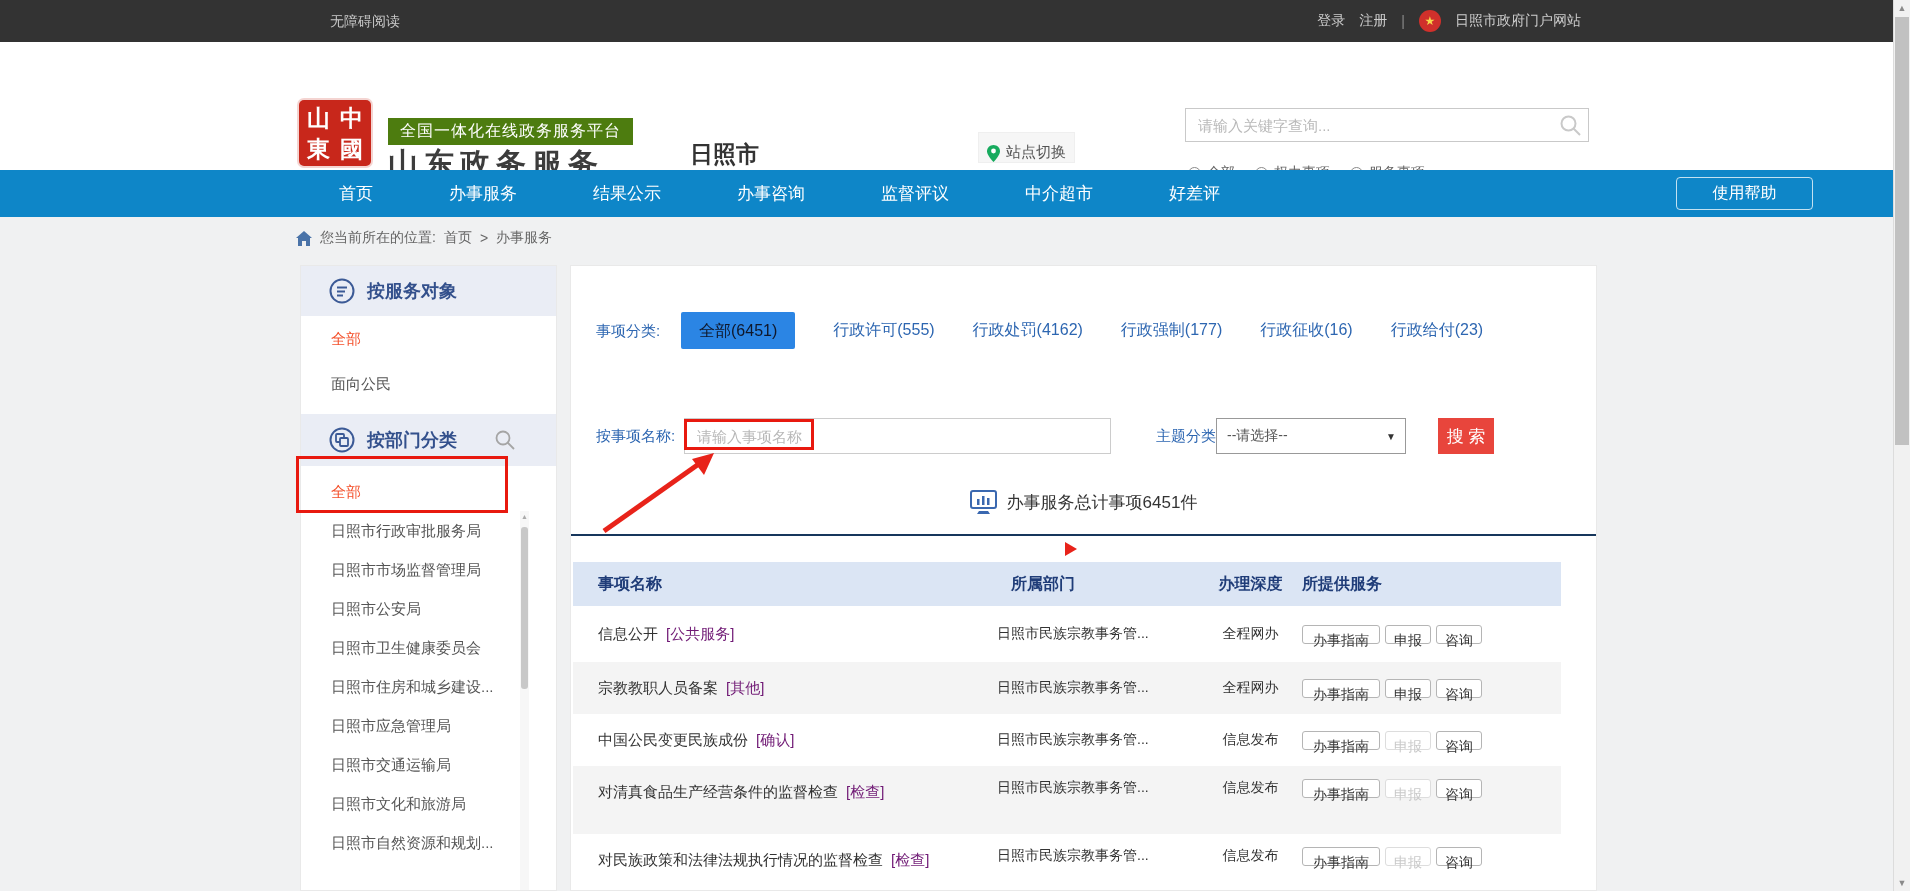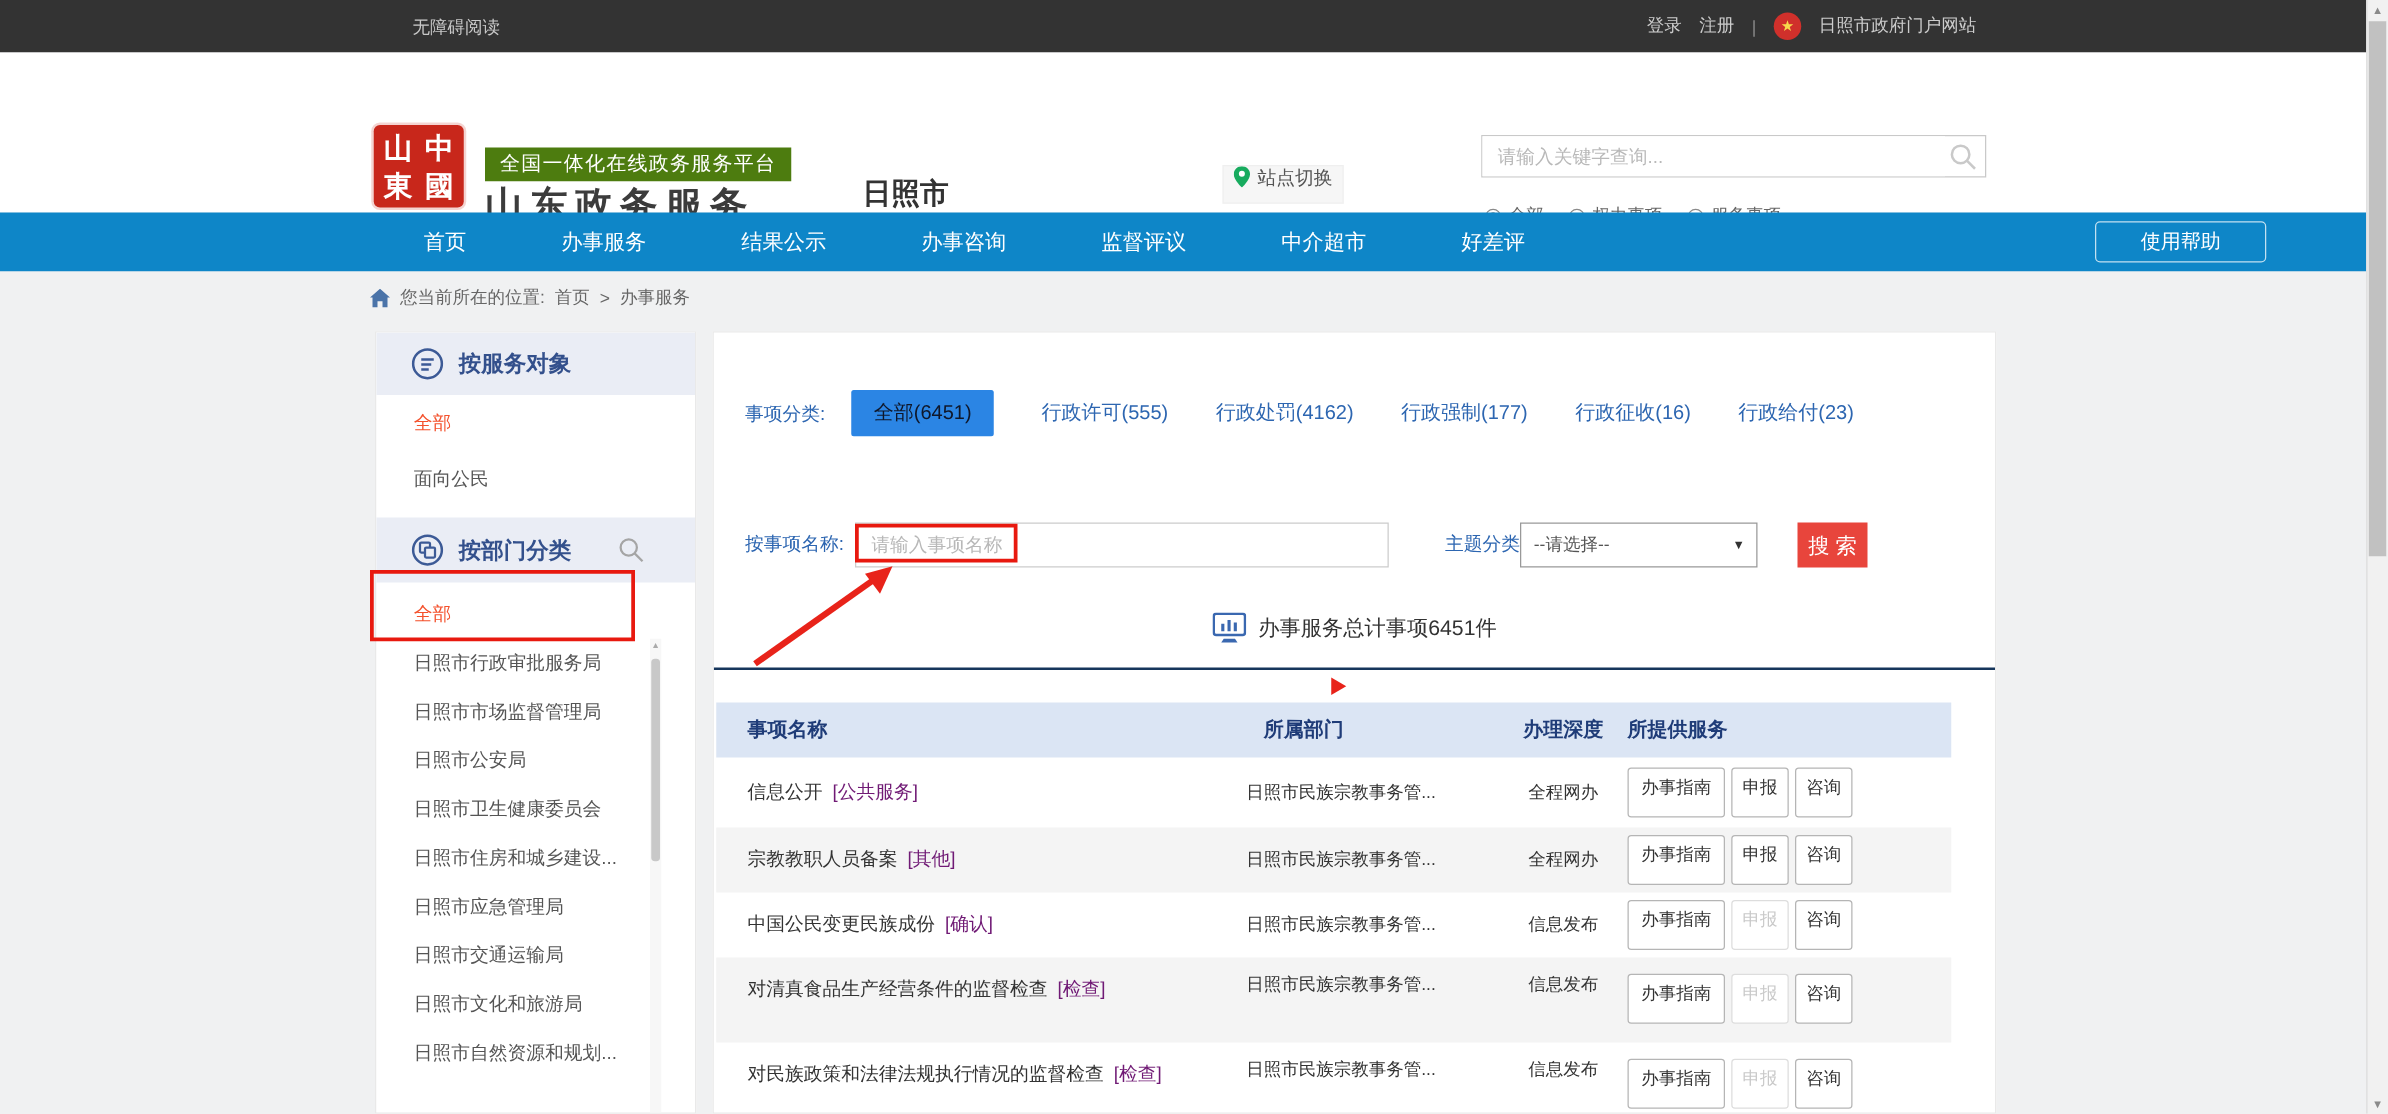--- a/index.html
+++ b/index.html
@@ -21,7 +21,7 @@
   .platform-tag { position:absolute; left:388px; top:76px; background:#4d7c0f; color:#ffffff; font-size:16px; padding:3px 12px; letter-spacing:1px; }
   .platform-name { position:absolute; left:388px; top:102px; font-size:30px; font-weight:bold; color:#3c3c3c; letter-spacing:6px; }
   .city-name { position:absolute; left:690px; top:97px; font-size:23px; font-weight:bold; color:#333; }
-  .site-switch { position:absolute; left:978px; top:90px; width:97px; height:31px; background:#f6f6f6; border:1px solid #efefef; display:flex; align-items:flex-start; justify-content:center; gap:6px; font-size:15px; color:#555; cursor:pointer; }
+  .site-switch { position:absolute; left:978px; top:90px; width:97px; height:31px; background:#f6f6f6; border:1px solid #efefef; display:flex; align-items:flex-end; justify-content:center; gap:6px; font-size:15px; color:#555; cursor:pointer; }
   .hsearch { position:absolute; left:1185px; top:66px; width:404px; height:34px; border:1px solid #c9c9c9; background:#fff; }
   .hsearch input { position:absolute; left:0; top:0; width:370px; height:32px; border:0; outline:none; padding-left:12px; font-size:15px; color:#333; font-family:inherit; }
   .hsearch input::placeholder { color:#b9b9b9; }

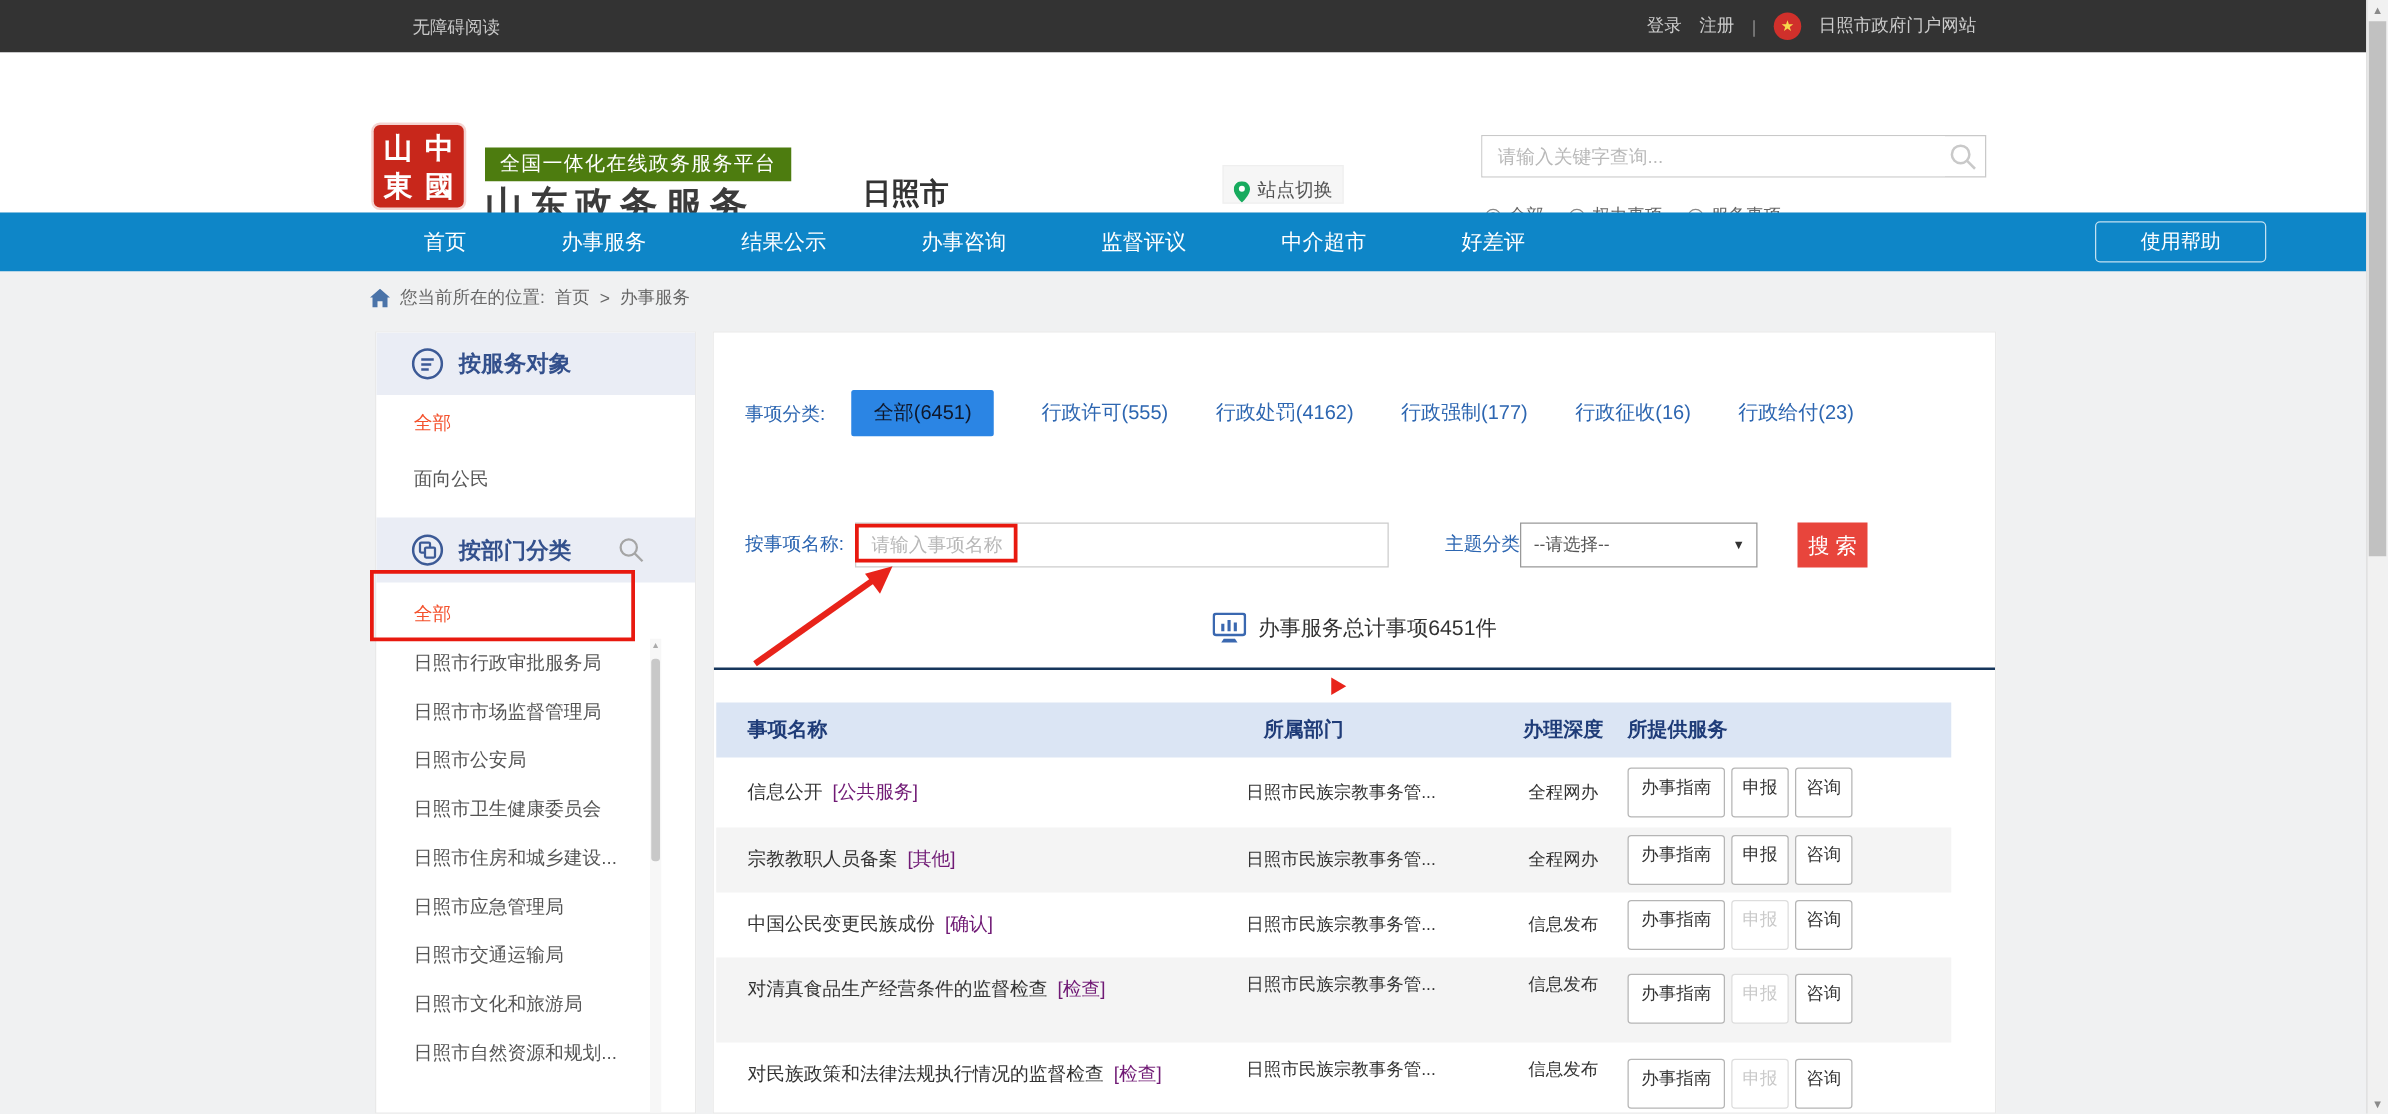--- a/index.html
+++ b/index.html
@@ -87,7 +87,7 @@
   .c-dept { width:210px; padding-left:4px; font-size:14px; }
   .c-depth { width:95px; text-align:center; font-size:14px; }
   .c-svc { display:flex; gap:5px; padding-left:4px; }
-  .svc-btn { border:1px solid #b5b5b5; border-radius:3px; background:#fff; color:#333; font-size:14px; height:40px; line-height:28px; padding:0 10px; cursor:pointer; white-space:nowrap; }
+  .svc-btn { border:1px solid #b5b5b5; border-radius:3px; background:#fff; color:#333; font-size:14px; height:19px; line-height:28px; padding:0 10px; cursor:pointer; white-space:nowrap; }
   .svc-btn.small { padding:0 8px; }
   .svc-btn.disabled { border-color:#ddd; color:#c9c9c9; cursor:default; }
   .hd-name { width:420px; padding-left:25px; }

